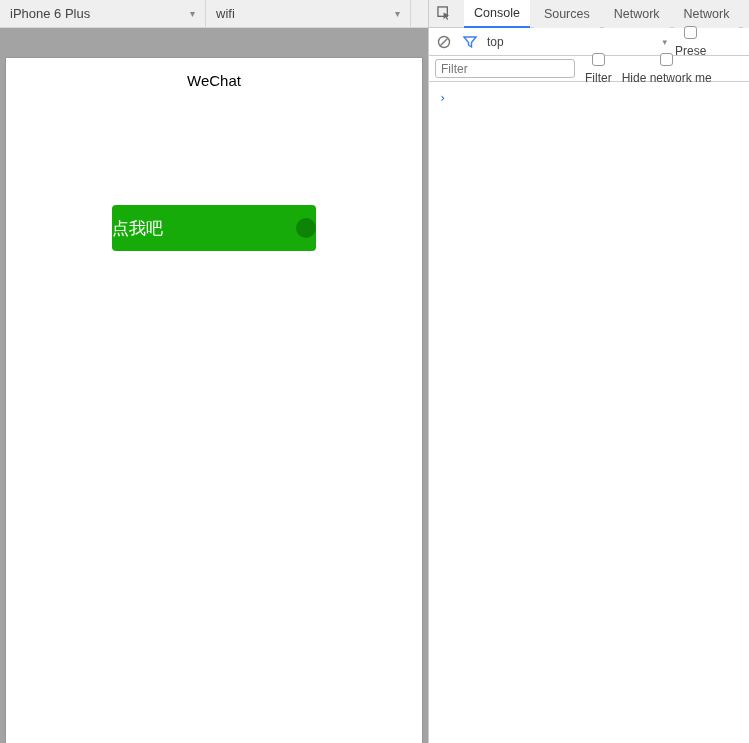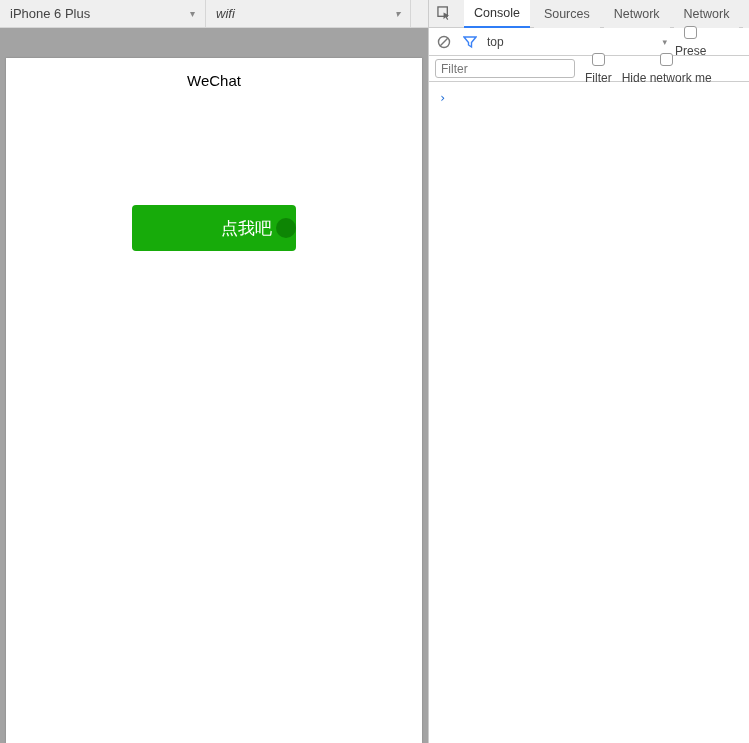--- a/index.html
+++ b/index.html
@@ -47,7 +47,6 @@
     }
     .device-select.network {
       width: 205px;
-      font-style: italic;
     }
     .caret-down {
       color: #888;

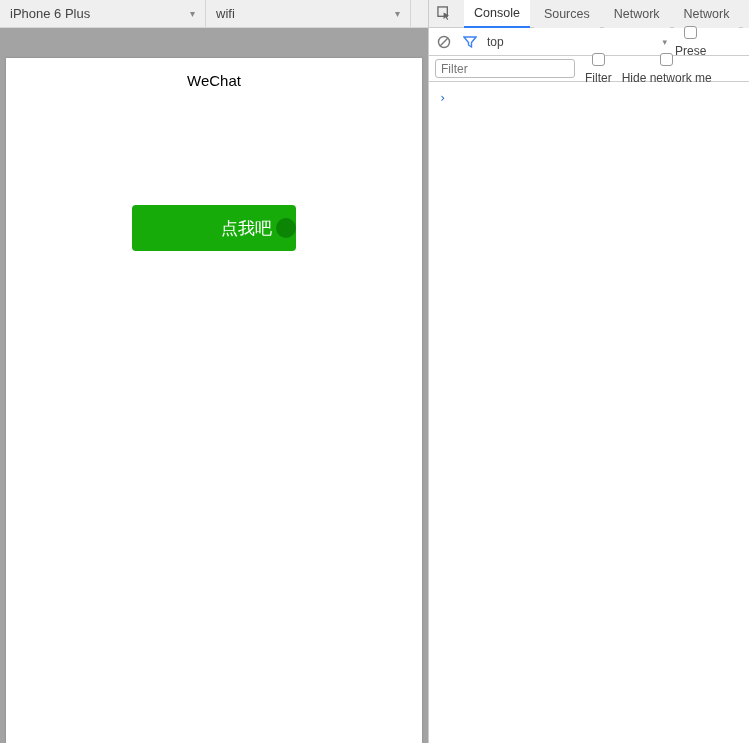--- a/index.html
+++ b/index.html
@@ -76,7 +76,7 @@
       margin-top: 108px;
     }
     .green-button {
-      width: 164px;
+      width: 204px;
       height: 46px;
       background: #17ab0a;
       color: #fff;
@@ -85,7 +85,7 @@
       border-radius: 4px;
       display: flex;
       align-items: center;
-      justify-content: flex-end;
+      justify-content: space-between;
       cursor: pointer;
       position: relative;
     }

